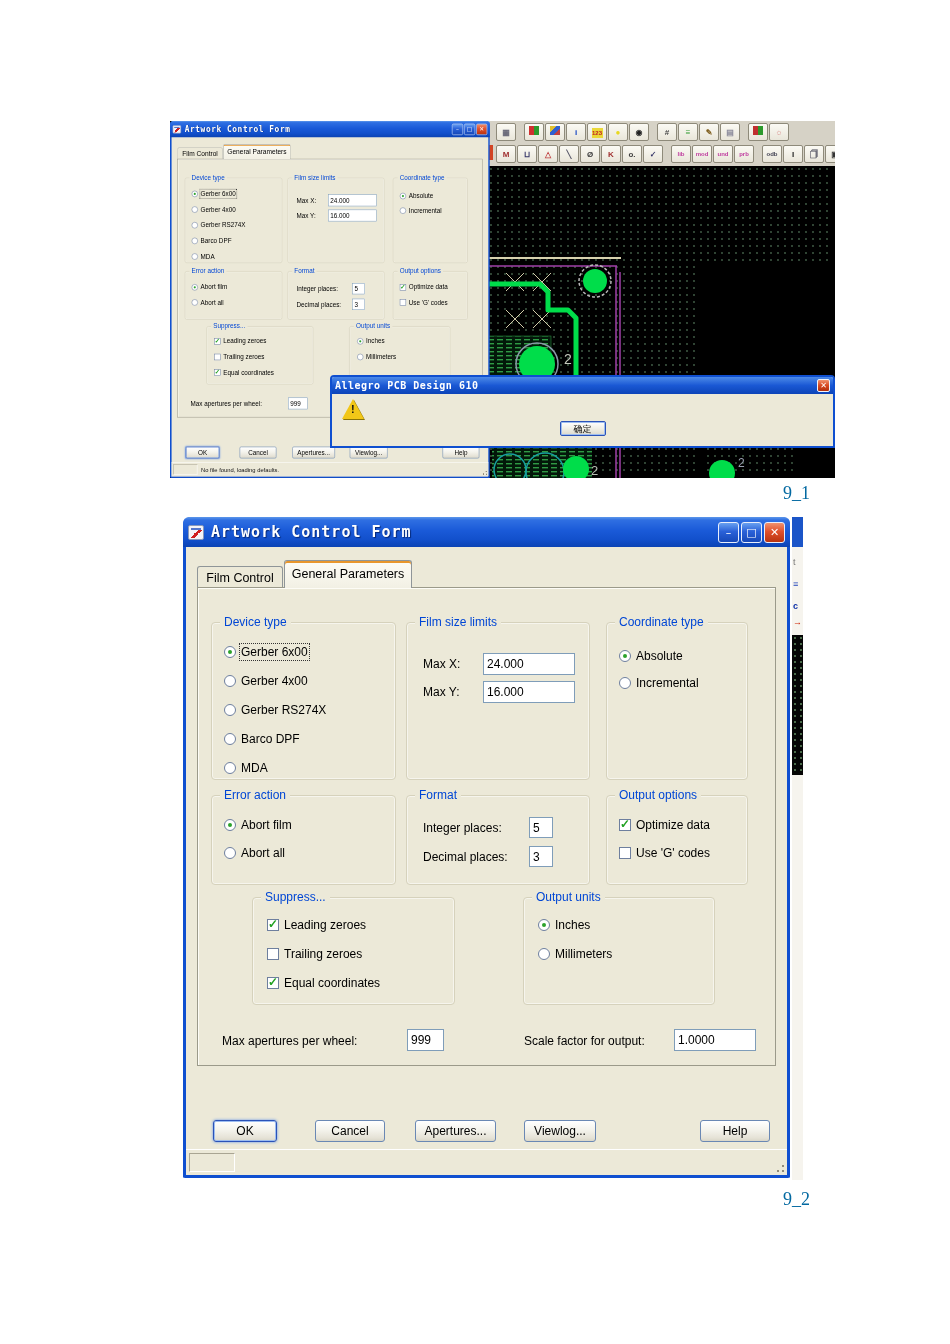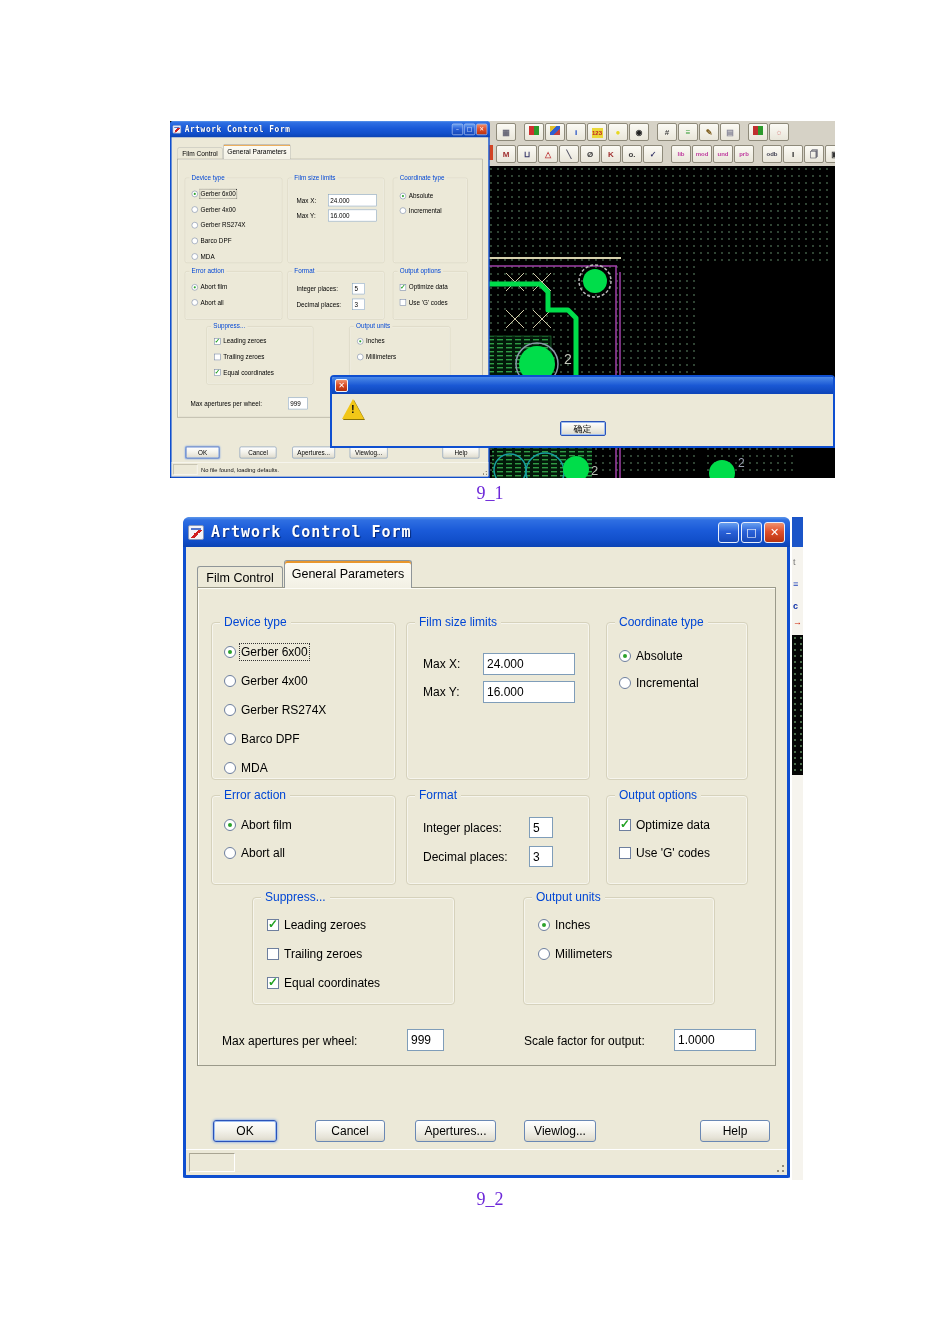--- a/index.html
+++ b/index.html
@@ -361,6 +361,7 @@
 
   <div id="warn">
     <div class="warn-title">
+      <span class="warn-title-text">Allegro PCB Design 610</span>
       <button class="warn-close"><i style="font-style:normal;">✕</i></button>
     </div>
     <div class="warn-body">

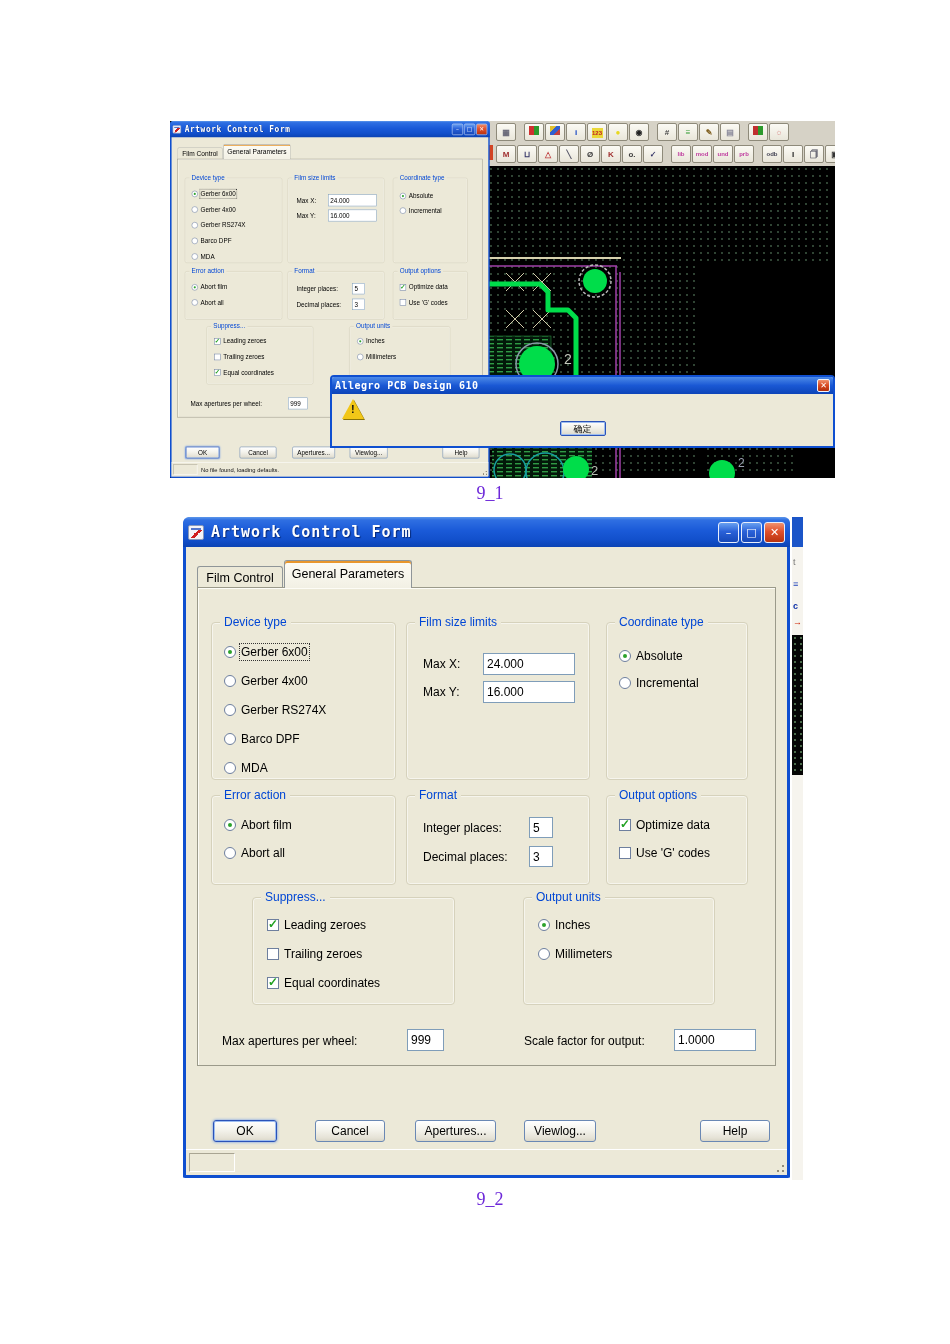--- a/index.html
+++ b/index.html
@@ -6,8 +6,8 @@
   html,body { width:950px; height:1344px; background:#ffffff; font-family:"Liberation Sans", sans-serif; position:relative; overflow:hidden; }
 
   
-  .caption { position:absolute; left:170px; width:640px; text-align:center;
-             font-family:"Liberation Serif", serif; font-size:18px; color:#6d28d9; }
+  .caption { position:absolute; left:170px; width:640px; text-align:right;
+             font-family:"Liberation Serif", serif; font-size:18px; color:#0369a1; }
 
   
   #shot1 { position:absolute; left:170px; top:121px; width:665px; height:357px; overflow:hidden; background:#000; }

